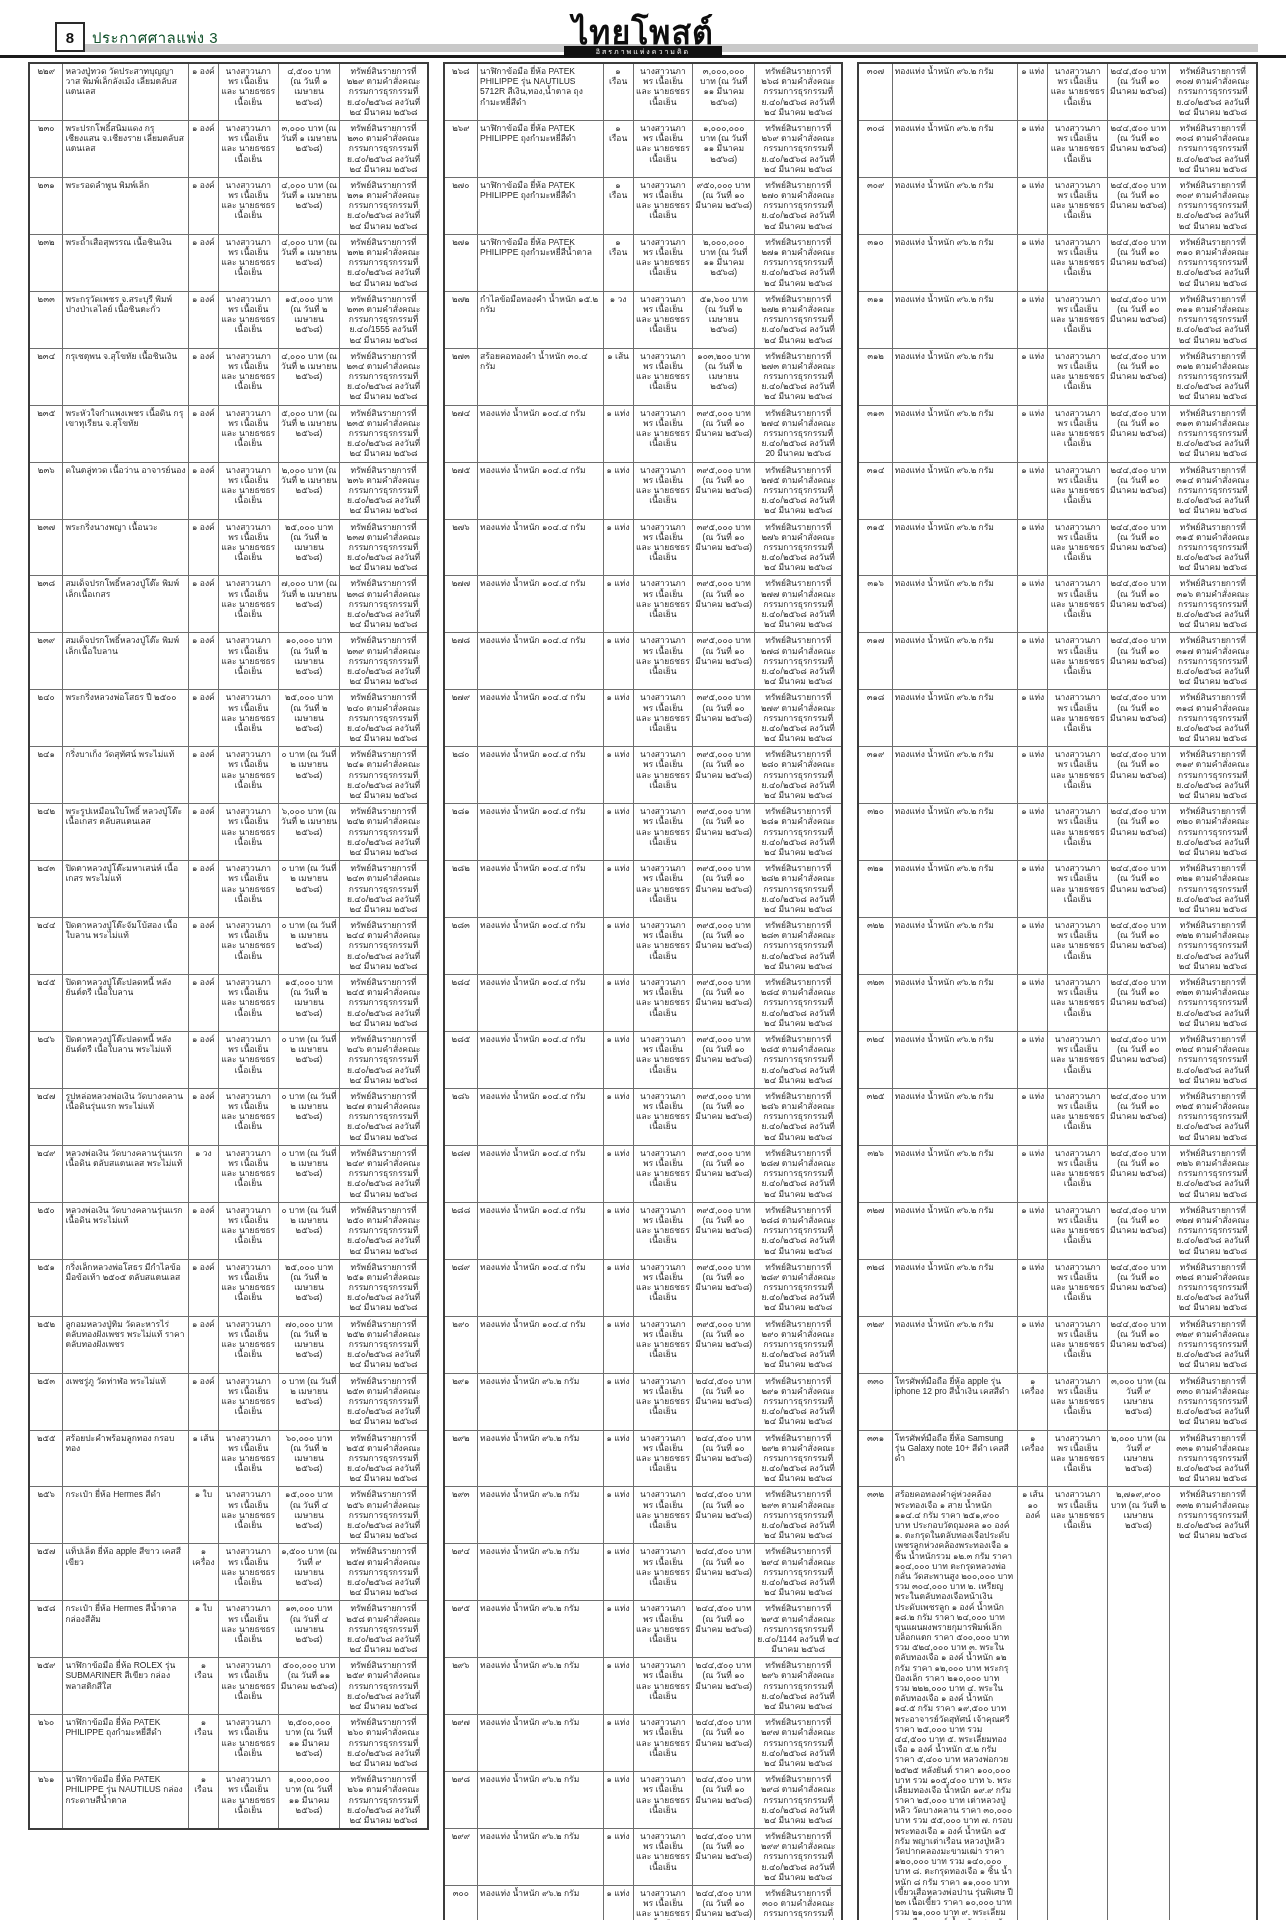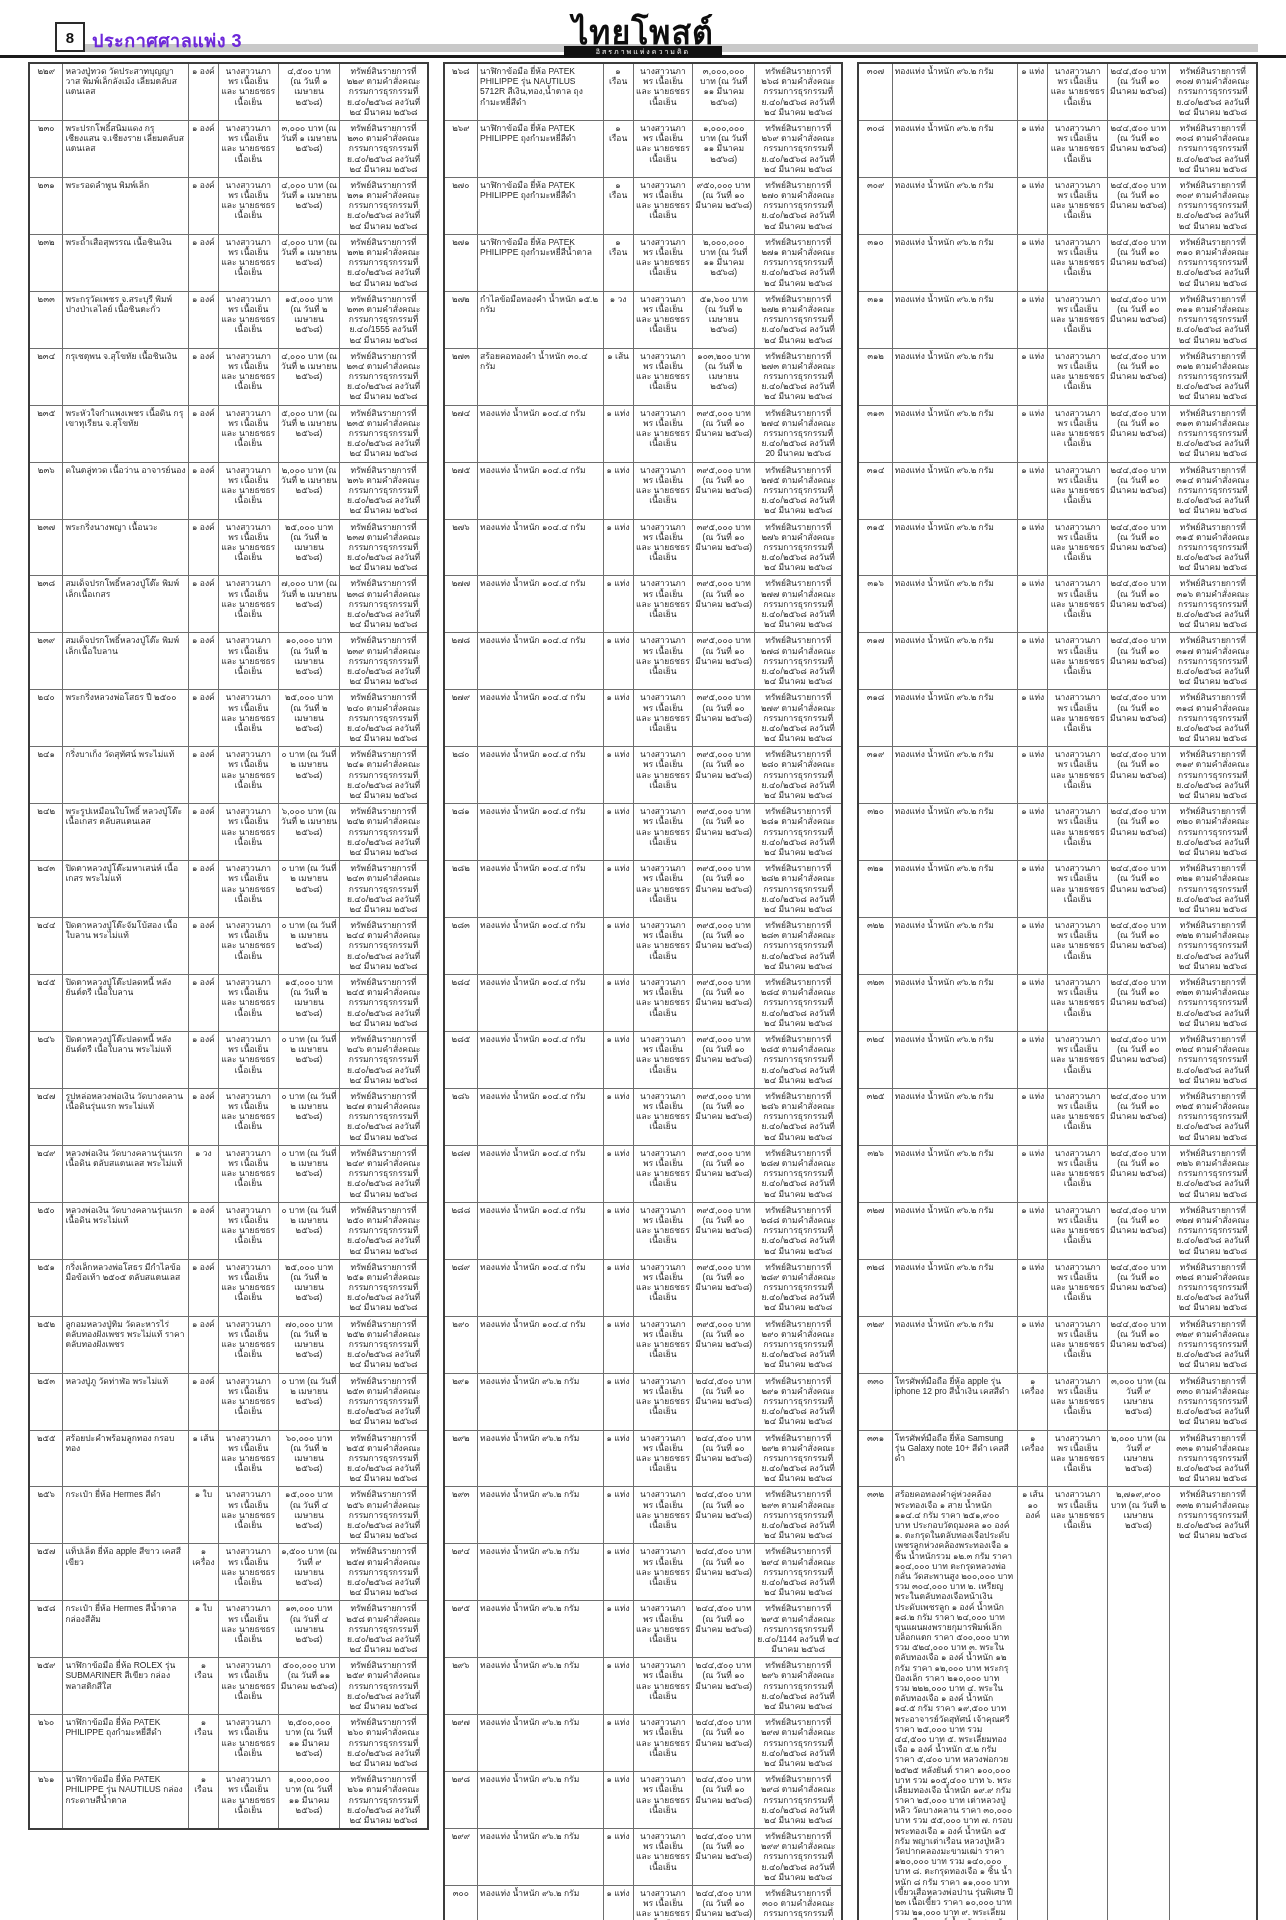--- a/index.html
+++ b/index.html
@@ -21,7 +21,7 @@
   }
   .section-title{
     position:absolute;left:92px;top:26px;
-    font-weight:bold;font-size:18px;color:#6d28d9;letter-spacing:.5px;white-space:nowrap;
+    font-weight:normal;font-size:15px;color:#14532d;letter-spacing:.5px;white-space:nowrap;
   }
   .masthead{position:absolute;left:0;right:0;top:16px;text-align:center;}
   .masthead-title{

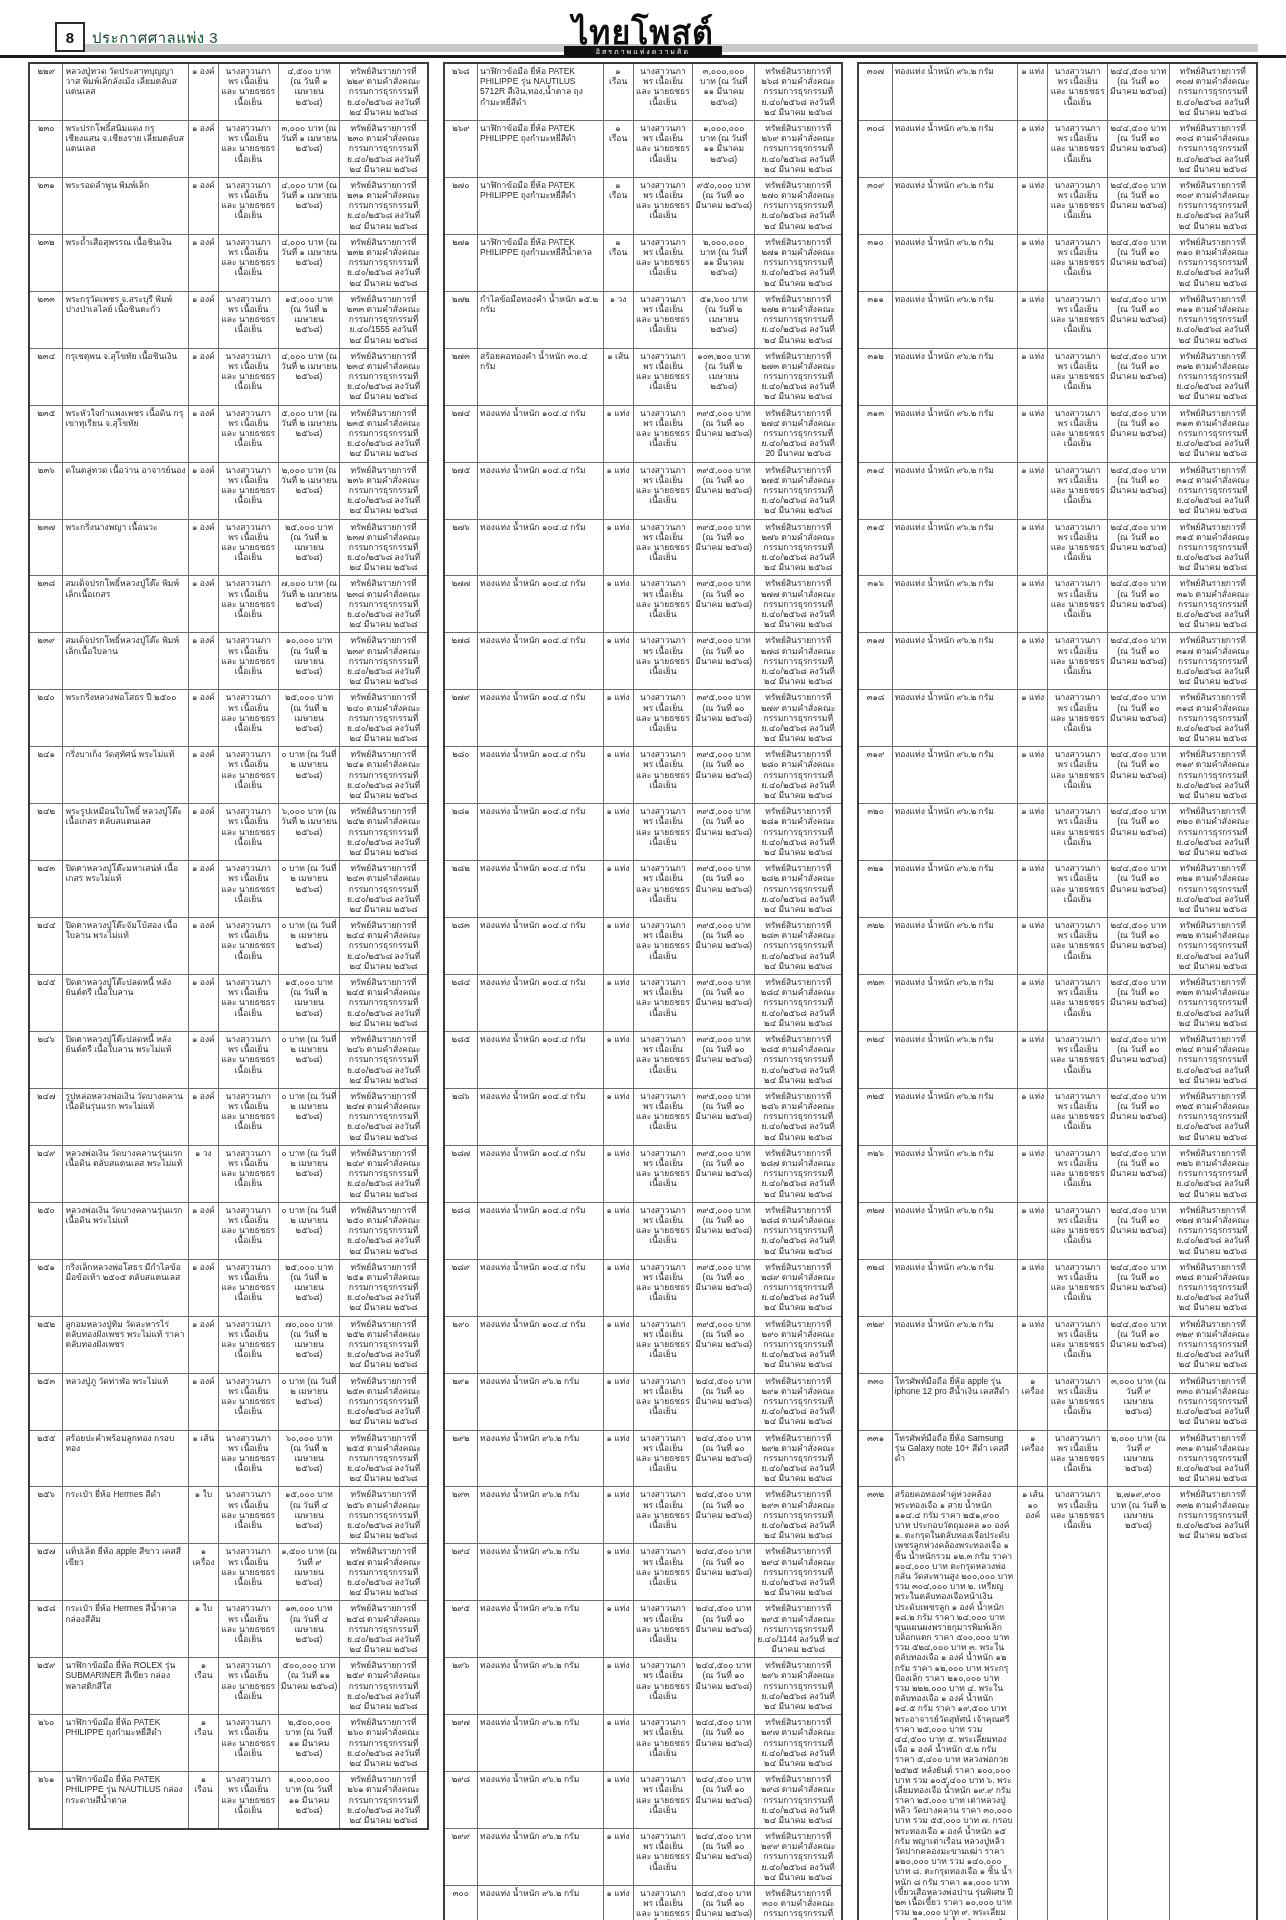--- a/index.html
+++ b/index.html
@@ -270,7 +270,7 @@
             </tr>
             <tr>
               <td class="c0">๒๕๓</td>
-              <td class="c1">หลวงปู่ภู วัดท่าฬ่อ พระไม่แท้</td>
+              <td class="c1">งเพชรู่ภู วัดท่าฬ่อ พระไม่แท้</td>
               <td class="c2">๑ องค์</td>
               <td class="c3">นางสาวนภาพร เนื้อเย็น และ นายธชธร เนื้อเย็น</td>
               <td class="c4">๐ บาท (ณ วันที่ ๒ เมษายน ๒๕๖๘)</td>

